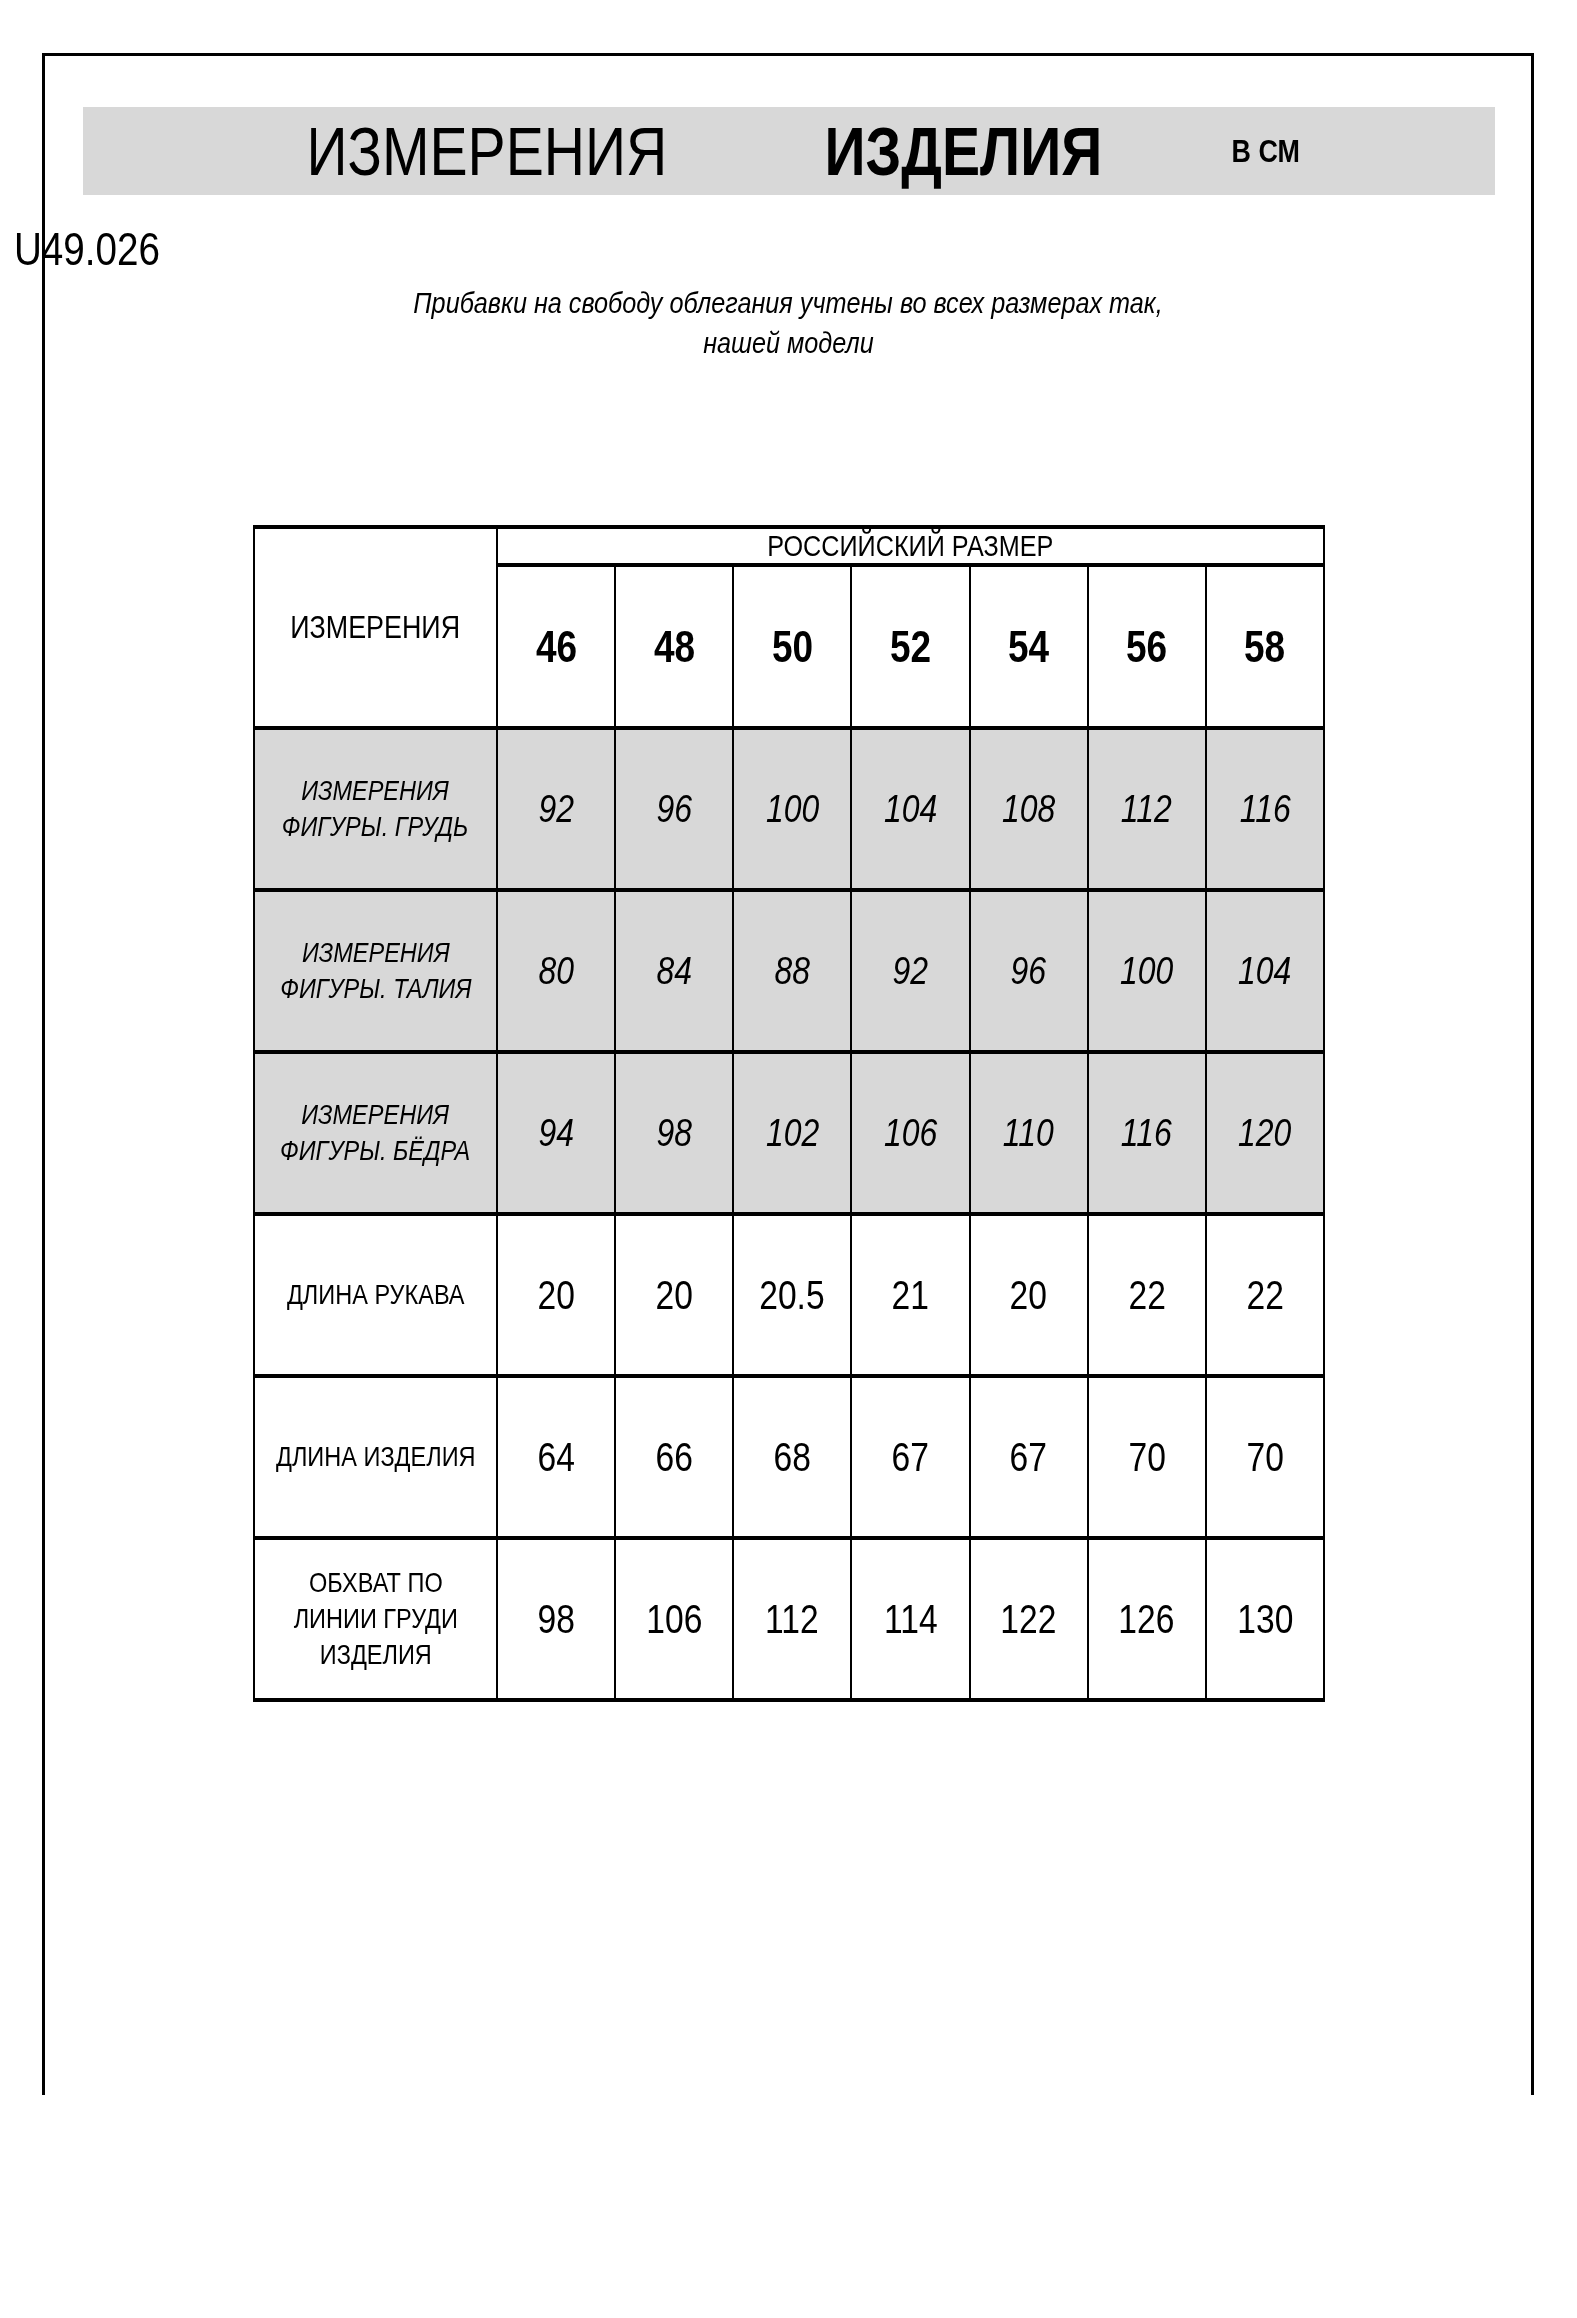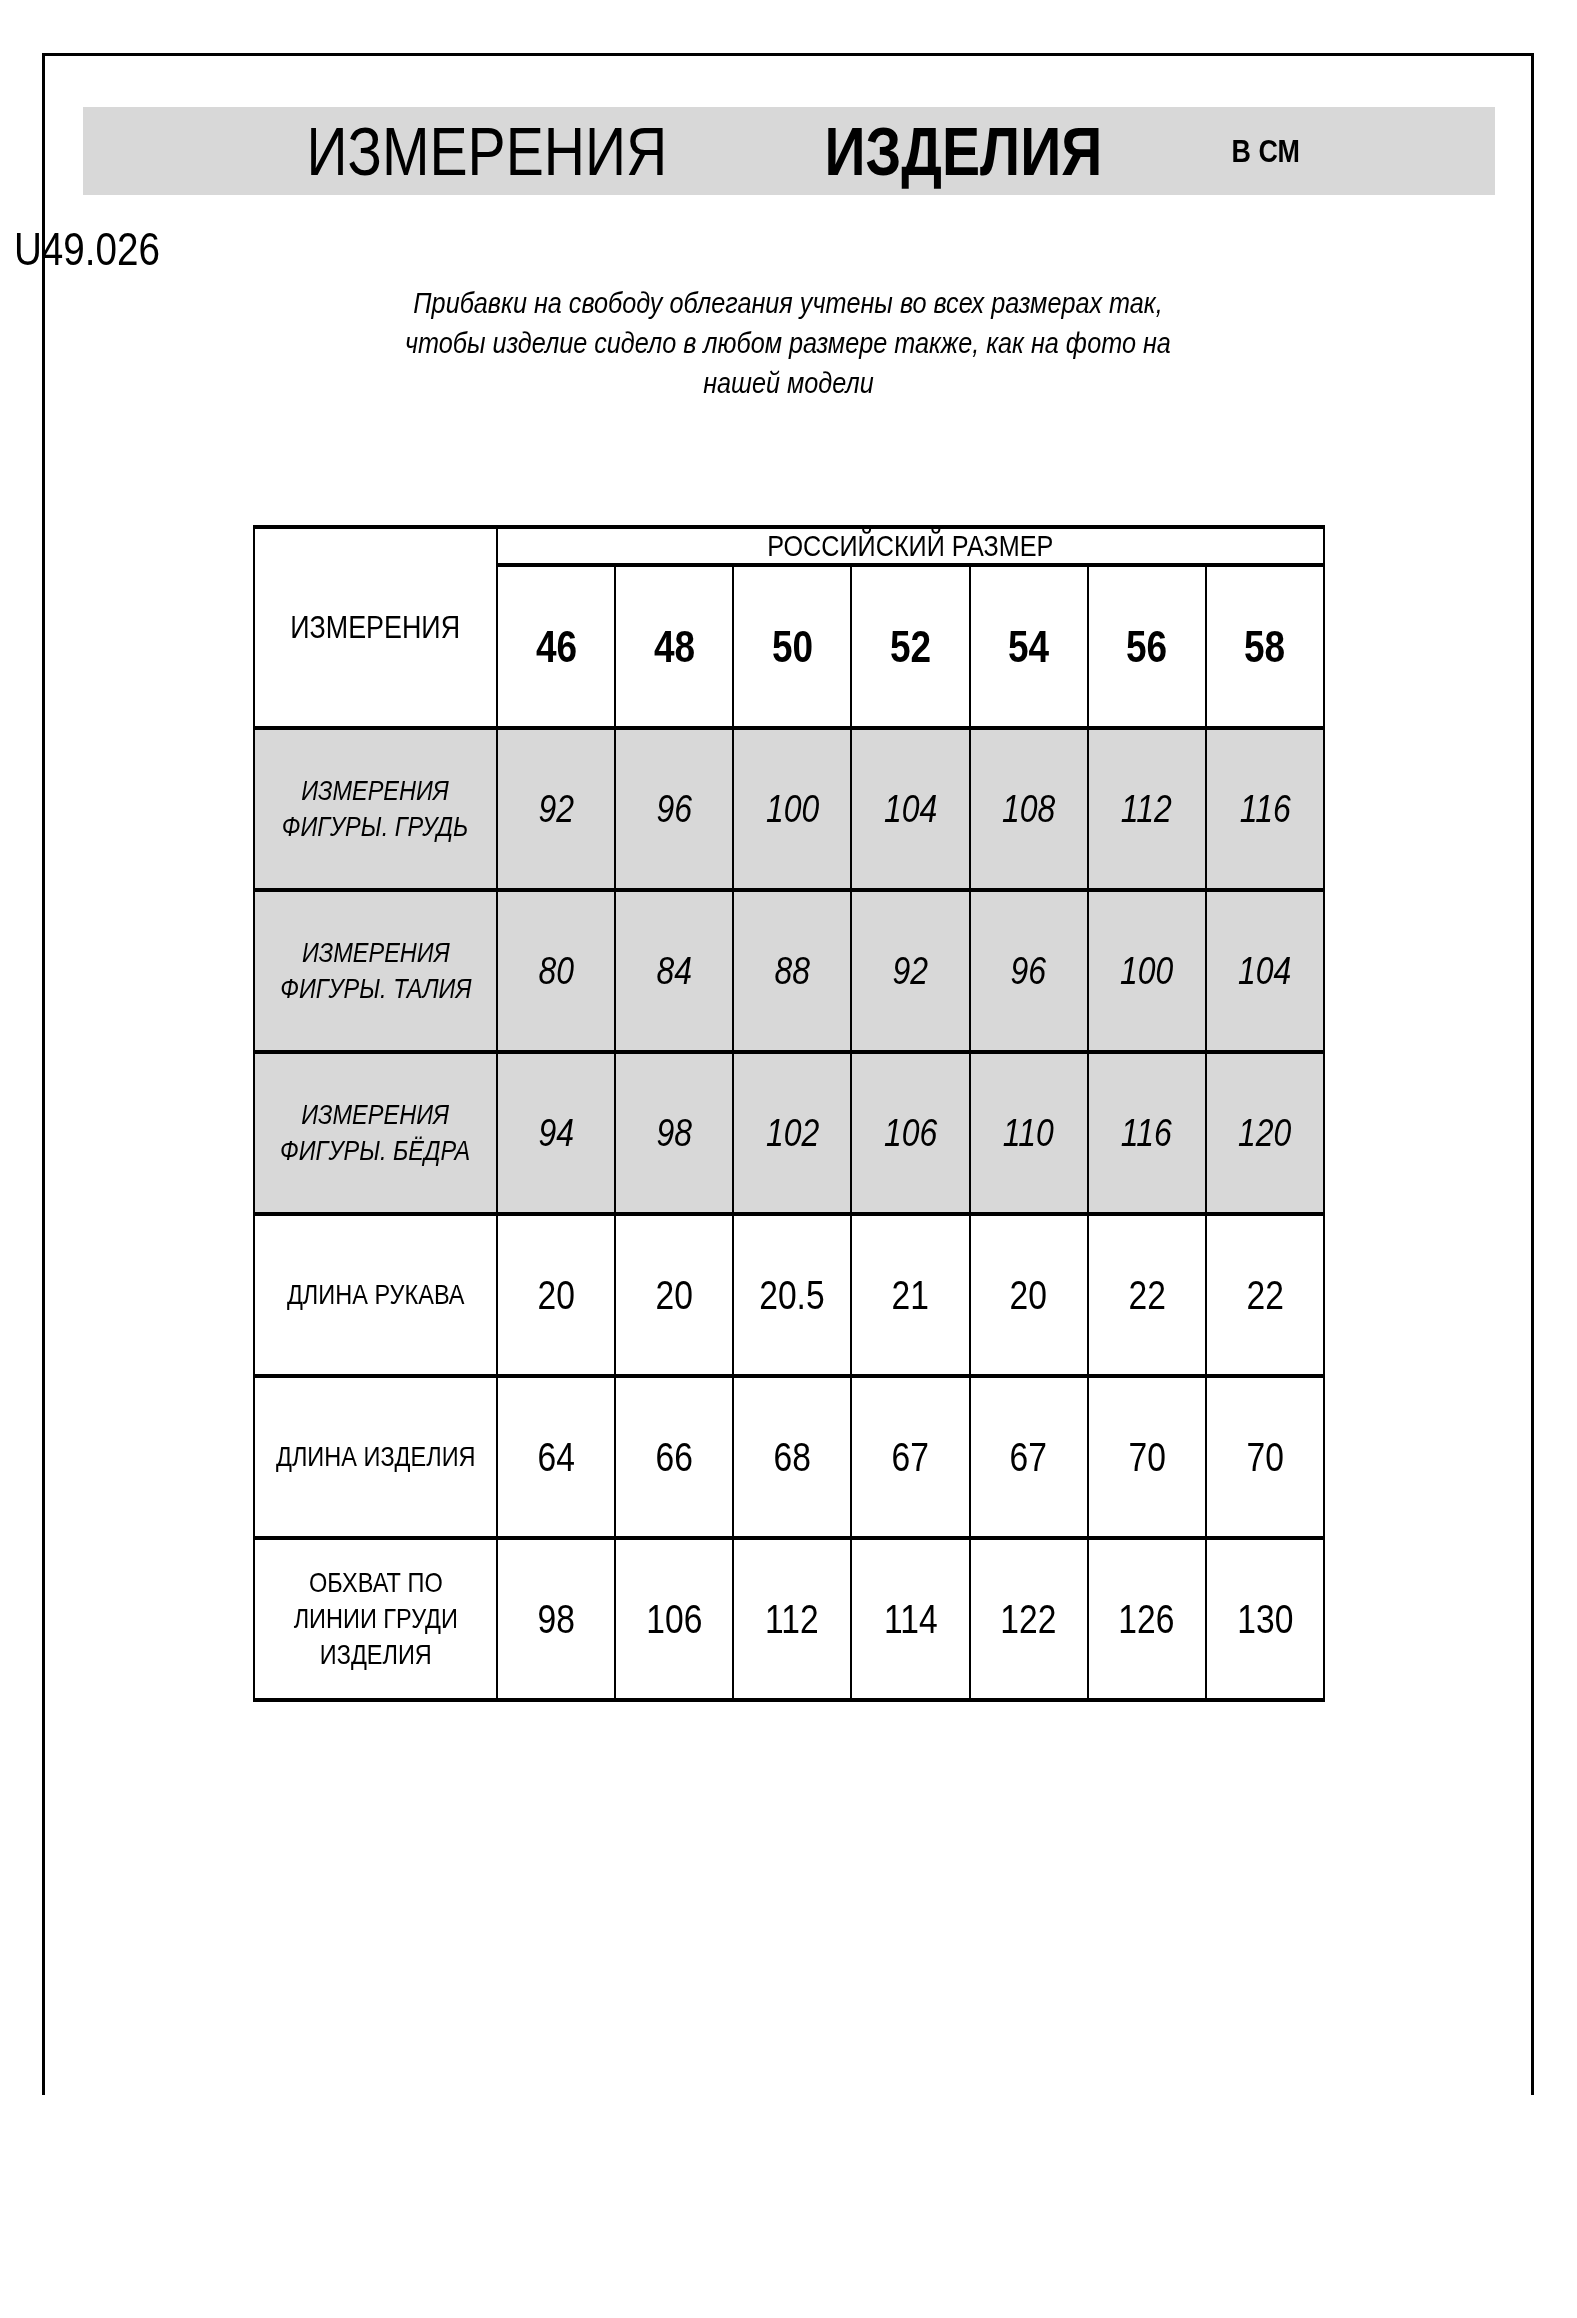--- a/index.html
+++ b/index.html
@@ -125,7 +125,6 @@
 
   <div class="note">
     <span class="line"><span class="cx">Прибавки на свободу облегания учтены во всех размерах так,</span></span>
-    <span class="line"><span class="cx">чтобы изделие сидело в любом размере также, как на фото на</span></span>
     <span class="line"><span class="cx">нашей модели</span></span>
   </div>
 

